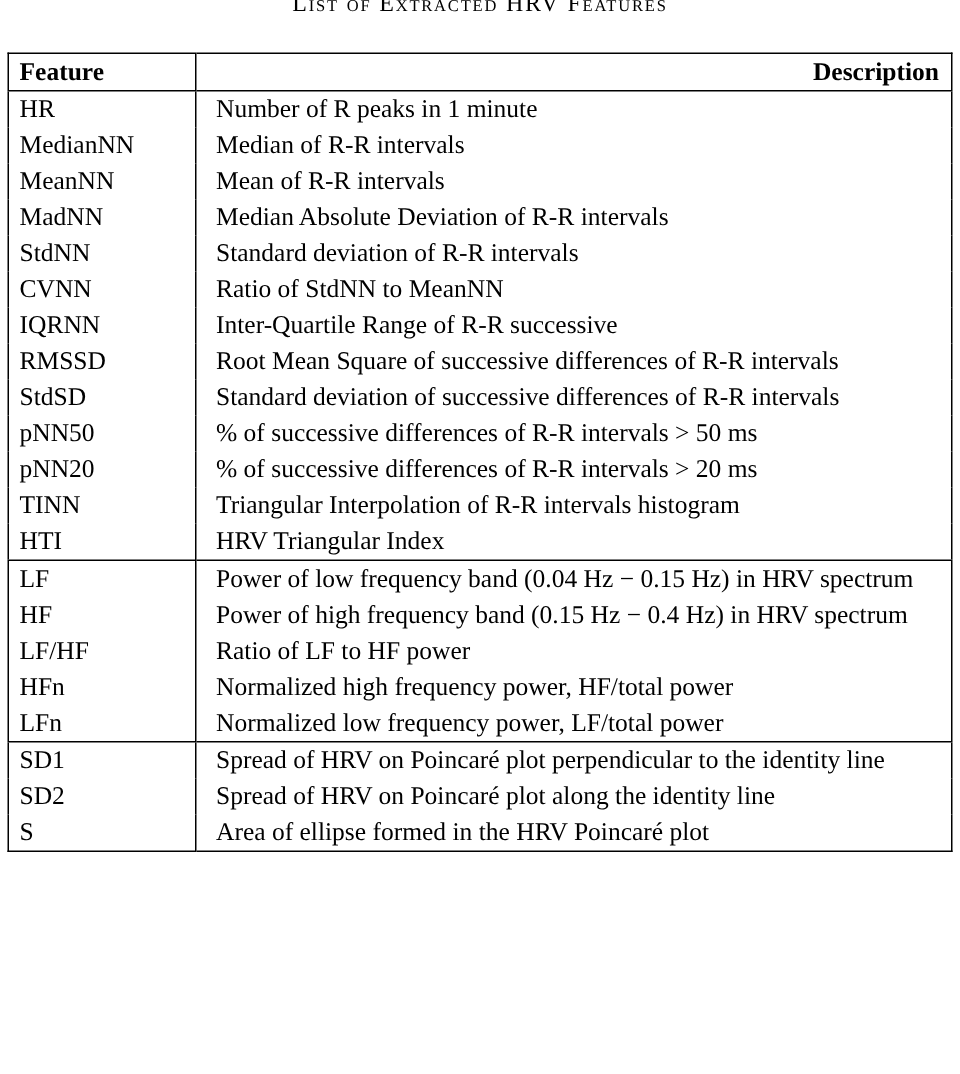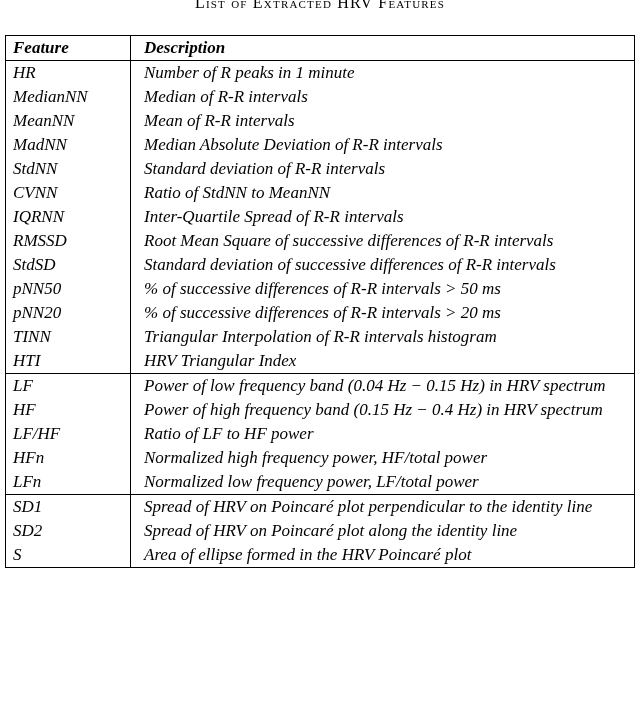--- a/index.html
+++ b/index.html
@@ -38,7 +38,6 @@
     border: 1.5px solid #000;
     font-size: 17px;
     line-height: 24px;
-    font-style: italic;
   }
   col.c-feature { width: 125px; }
   thead { border-bottom: 1.5px solid #000; }

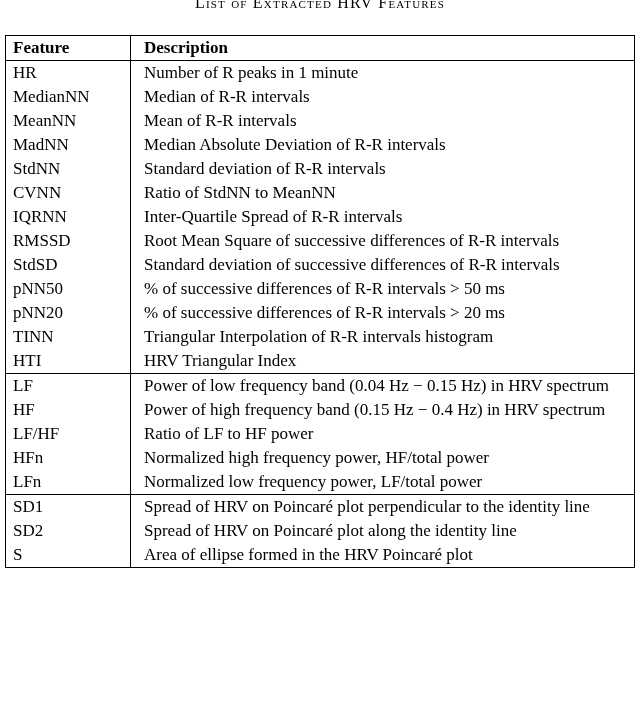--- a/index.html
+++ b/index.html
@@ -61,7 +61,7 @@
     padding-right: 8px;
     text-align: justify;
   }
-  th.cell-desc { text-align: left; }
+  th.cell-desc { text-align: right; }
 </style>
 </head>
 <body>

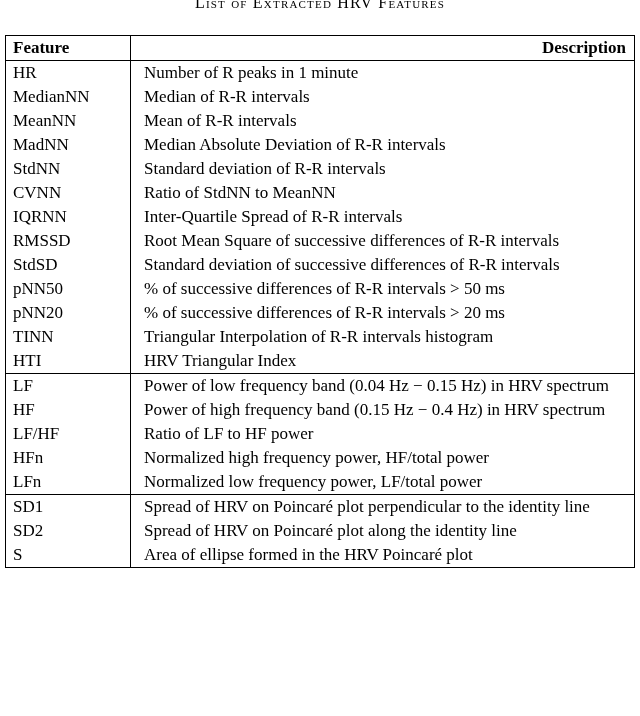--- a/index.html
+++ b/index.html
@@ -109,7 +109,7 @@
         </tr>
         <tr>
           <td class="cell-feature">IQRNN</td>
-          <td class="cell-desc">Inter-Quartile Spread of R-R intervals</td>
+          <td class="cell-desc">Inter-Quartile Range of R-R successive</td>
         </tr>
         <tr>
           <td class="cell-feature">RMSSD</td>

